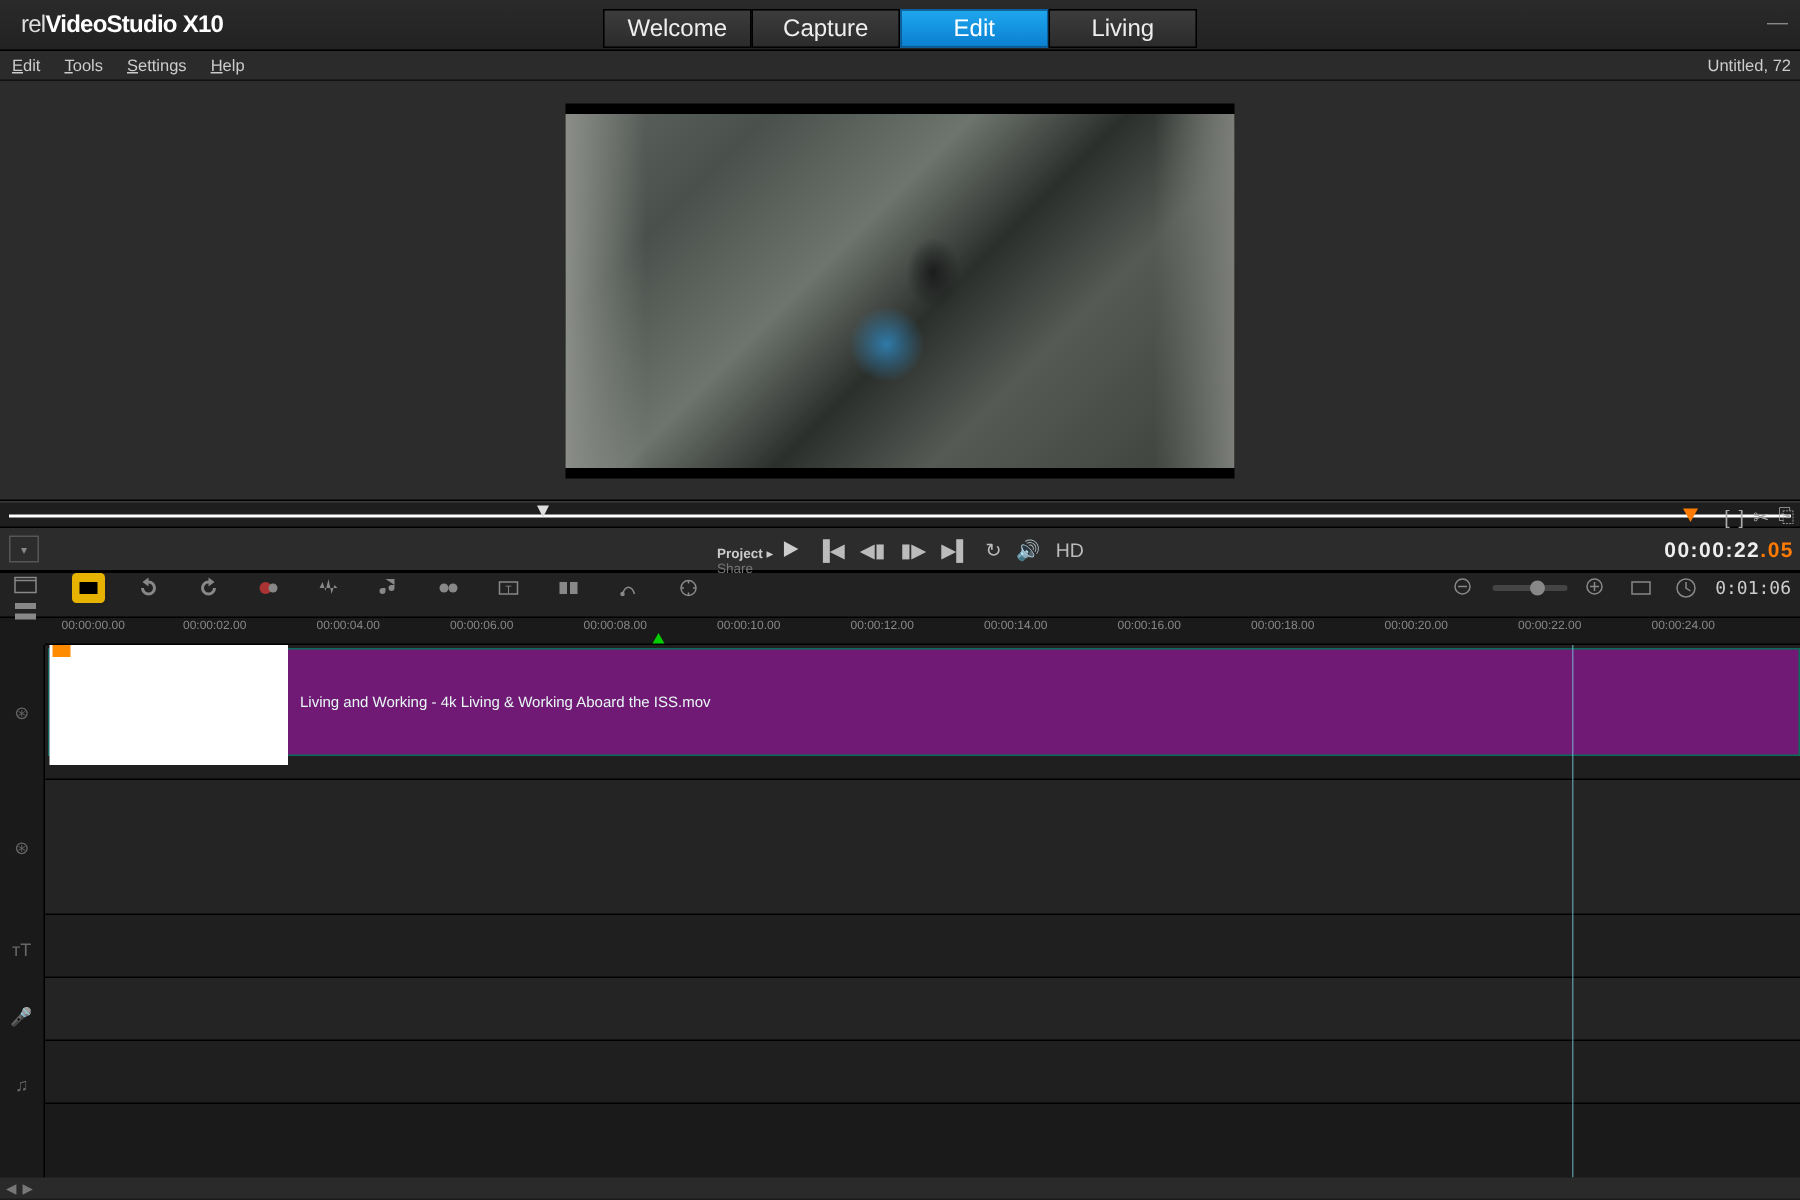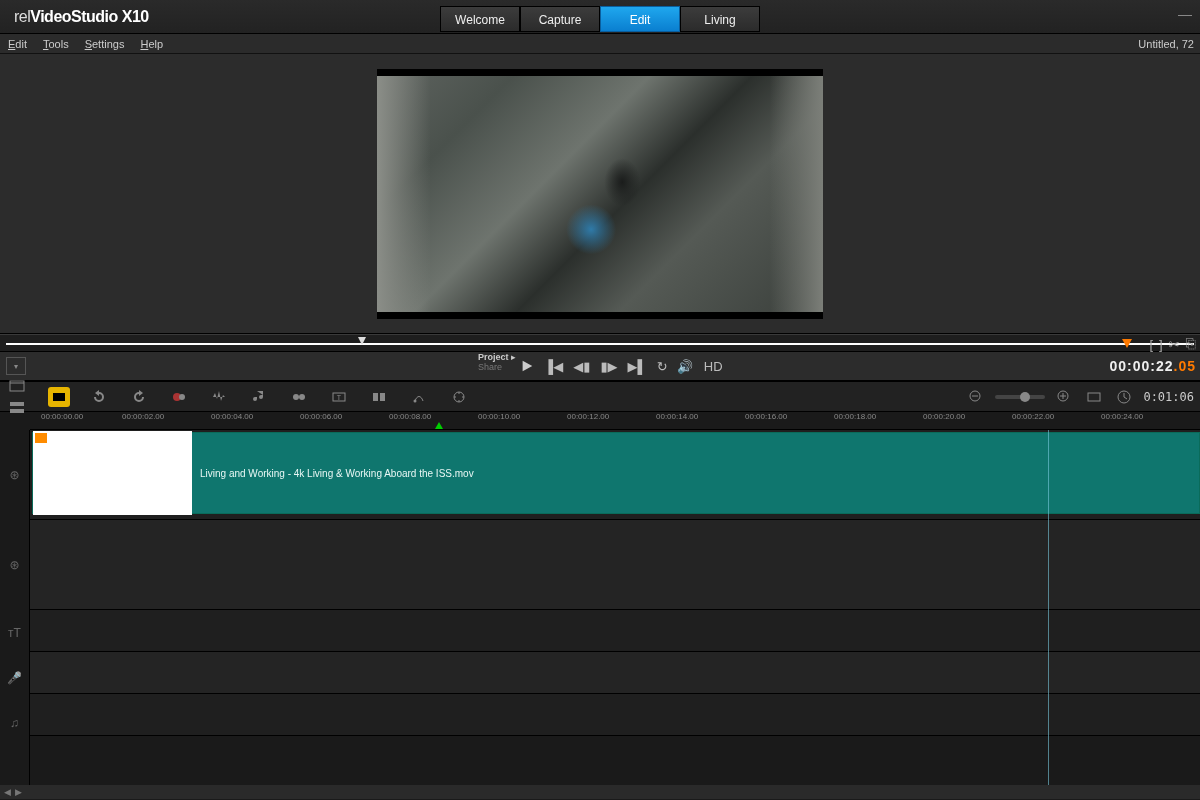--- a/index.html
+++ b/index.html
@@ -11,7 +11,7 @@
 .logo .thin { font-weight:300; color:#ddd; }
 .logo .bold { font-weight:700; color:#fff; }
 .main-tabs { position:absolute; left:50%; transform:translateX(-50%); display:flex; top:6px;}
-.main-tab { width:80px; height:26px; line-height:26px; text-align:center; font-size:12px; color:#eee; cursor:pointer; border:1px solid #000; background:linear-gradient(#3c3c3c,#2b2b2b); }
+.main-tab { width:99px; height:26px; line-height:26px; text-align:center; font-size:16px; color:#eee; cursor:pointer; border:1px solid #000; background:linear-gradient(#3c3c3c,#2b2b2b); }
 .main-tab.active { background:linear-gradient(#1fa7ee,#0a7fd0); color:#fff; border-color:#0a5f9f;}
 .win-min { position:absolute; right:8px; top:6px; color:#888; font-size:14px;}
 

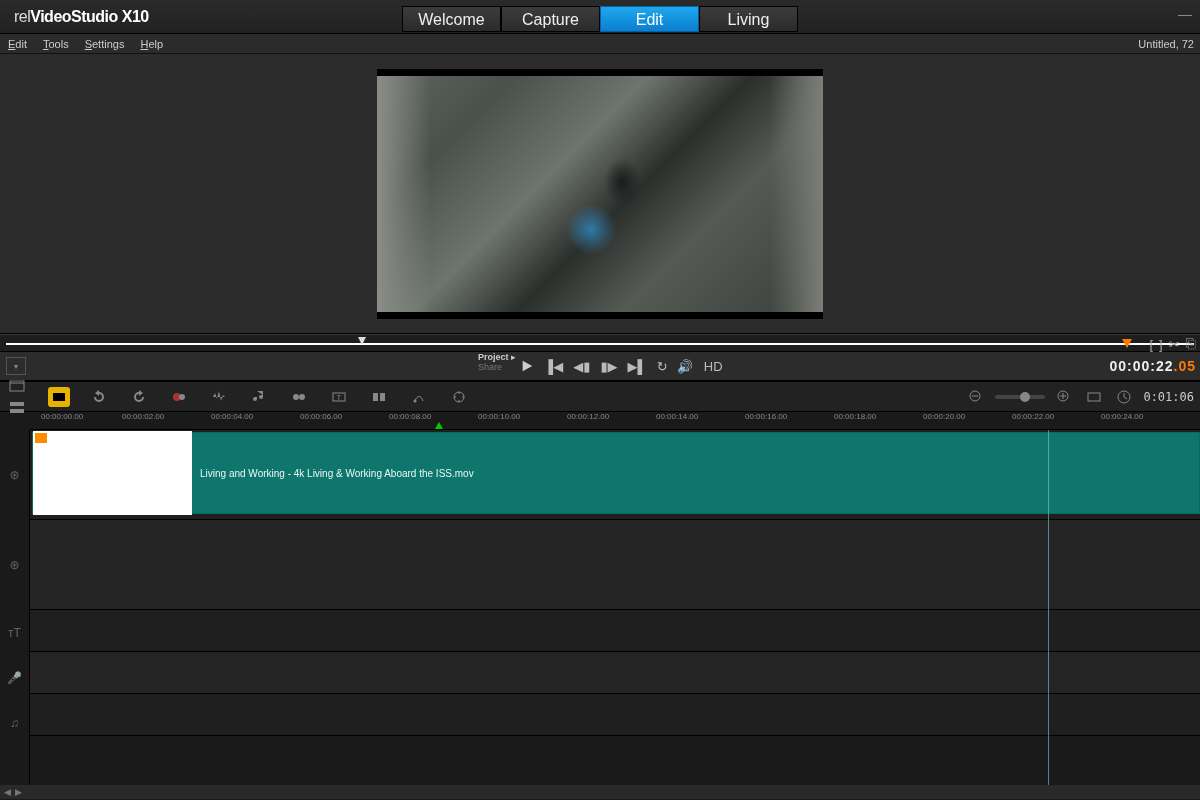--- a/index.html
+++ b/index.html
@@ -43,7 +43,7 @@
 
 .transport { height:30px; background:#2c2c2c; display:flex; align-items:center; position:relative; border-bottom:2px solid #000;}
 .mode-drop { position:absolute; left:6px; width:20px; height:18px; background:#2c2c2c; border:1px solid #555; display:flex;align-items:center;justify-content:center;color:#888;font-size:8px;}
-.pc-label { position:absolute; left:478px; top:0; font-size:9px; line-height:10px; color:#ccc;}
+.pc-label { position:absolute; left:478px; top:12px; font-size:9px; line-height:10px; color:#ccc;}
 .pc-label .dim{color:#777;}
 .tctrls { position:absolute; left:520px; display:flex; gap:10px; align-items:center; color:#bbb;}
 .tctrls .btn { cursor:pointer; font-size:13px; display:inline-flex; align-items:center;}

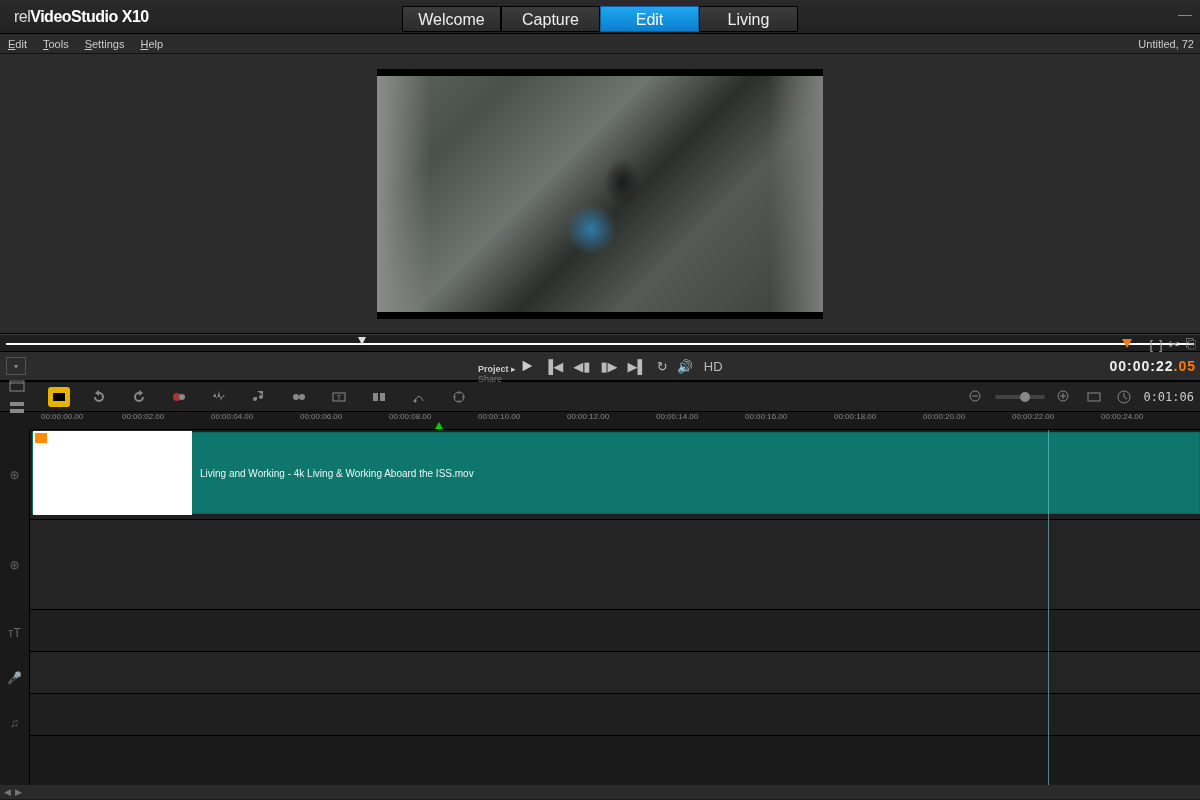--- a/index.html
+++ b/index.html
@@ -52,7 +52,7 @@
 .timecode .f{color:#ff7a00;}
 
 
-.toolbar { height:30px; background:#222; display:flex; align-items:center; padding:0 6px; gap:18px; border-bottom:1px solid #000; position:relative;}
+.toolbar { height:30px; background:#222; display:flex; padding:0 6px; gap:18px; border-bottom:1px solid #000; position:relative;}
 .tool-ico { width:22px; height:20px; display:flex; align-items:center; justify-content:center; cursor:pointer; color:#888; border-radius:3px;}
 .tool-ico.active{ background:#e6b400;}
 .tool-ico svg{width:16px;height:16px;fill:#888;}

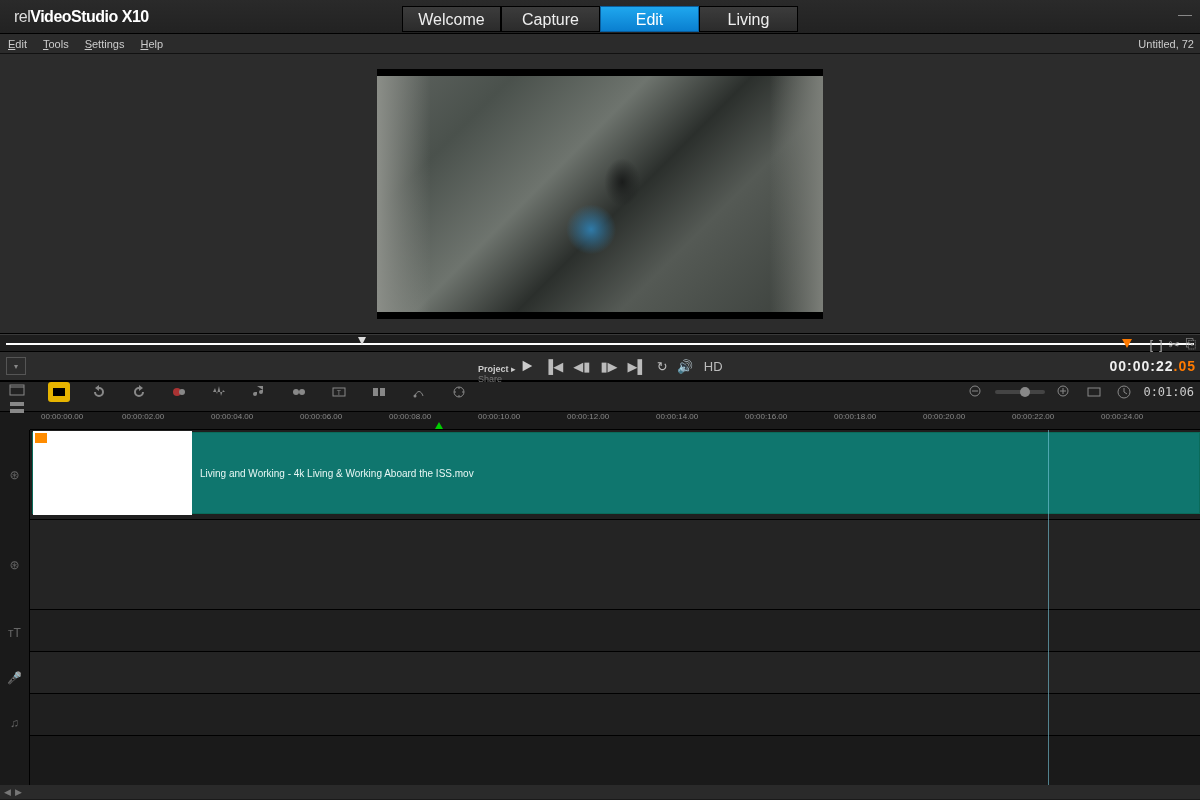--- a/index.html
+++ b/index.html
@@ -80,7 +80,7 @@
 .lane.tt{height:42px;}
 .lane.vo{height:42px;background:#242424;}
 .lane.mu{height:42px;}
-.clip{position:absolute;left:2px;top:2px;height:82px;right:0;background:#0f766e;border:1px solid #0a6b5a;display:flex;align-items:center;}
+.clip{position:absolute;left:2px;top:2px;height:72px;right:0;background:#701a75;border:1px solid #0a6b5a;display:flex;align-items:center;}
 .clip-thumb{width:159px;height:84px;background:#fff;position:relative;}
 .clip-thumb .snd{position:absolute;left:2px;top:2px;width:12px;height:10px;background:#ff8c00;}
 .clip-name{padding-left:8px;font-size:10px;color:#e8f7f4;}

